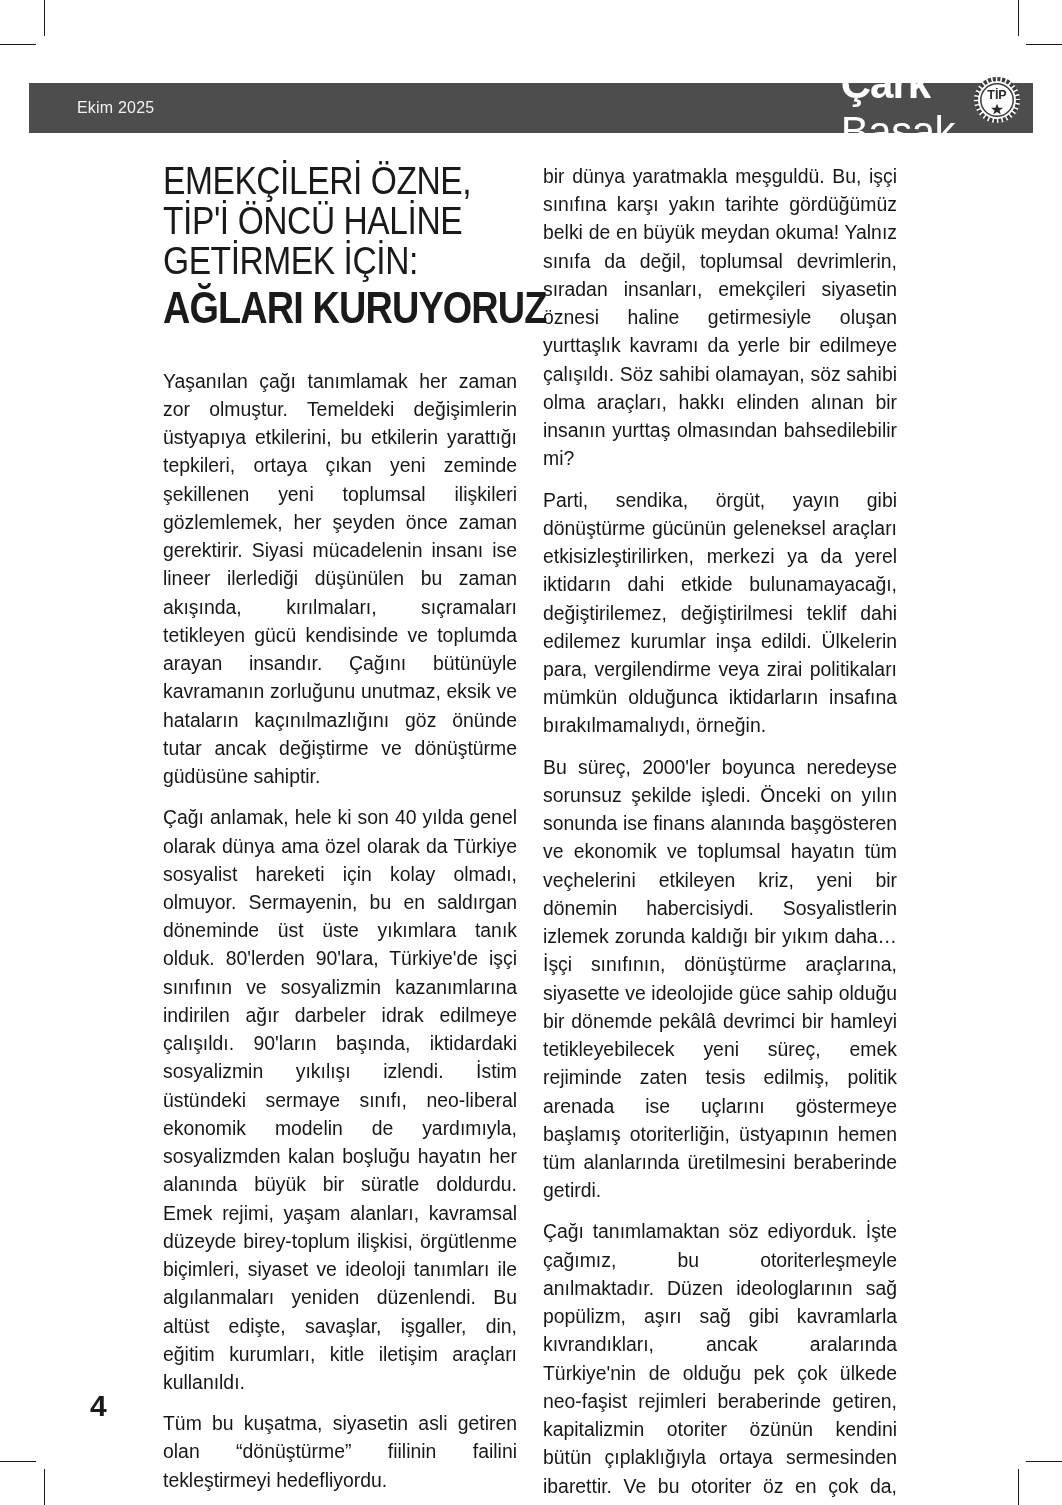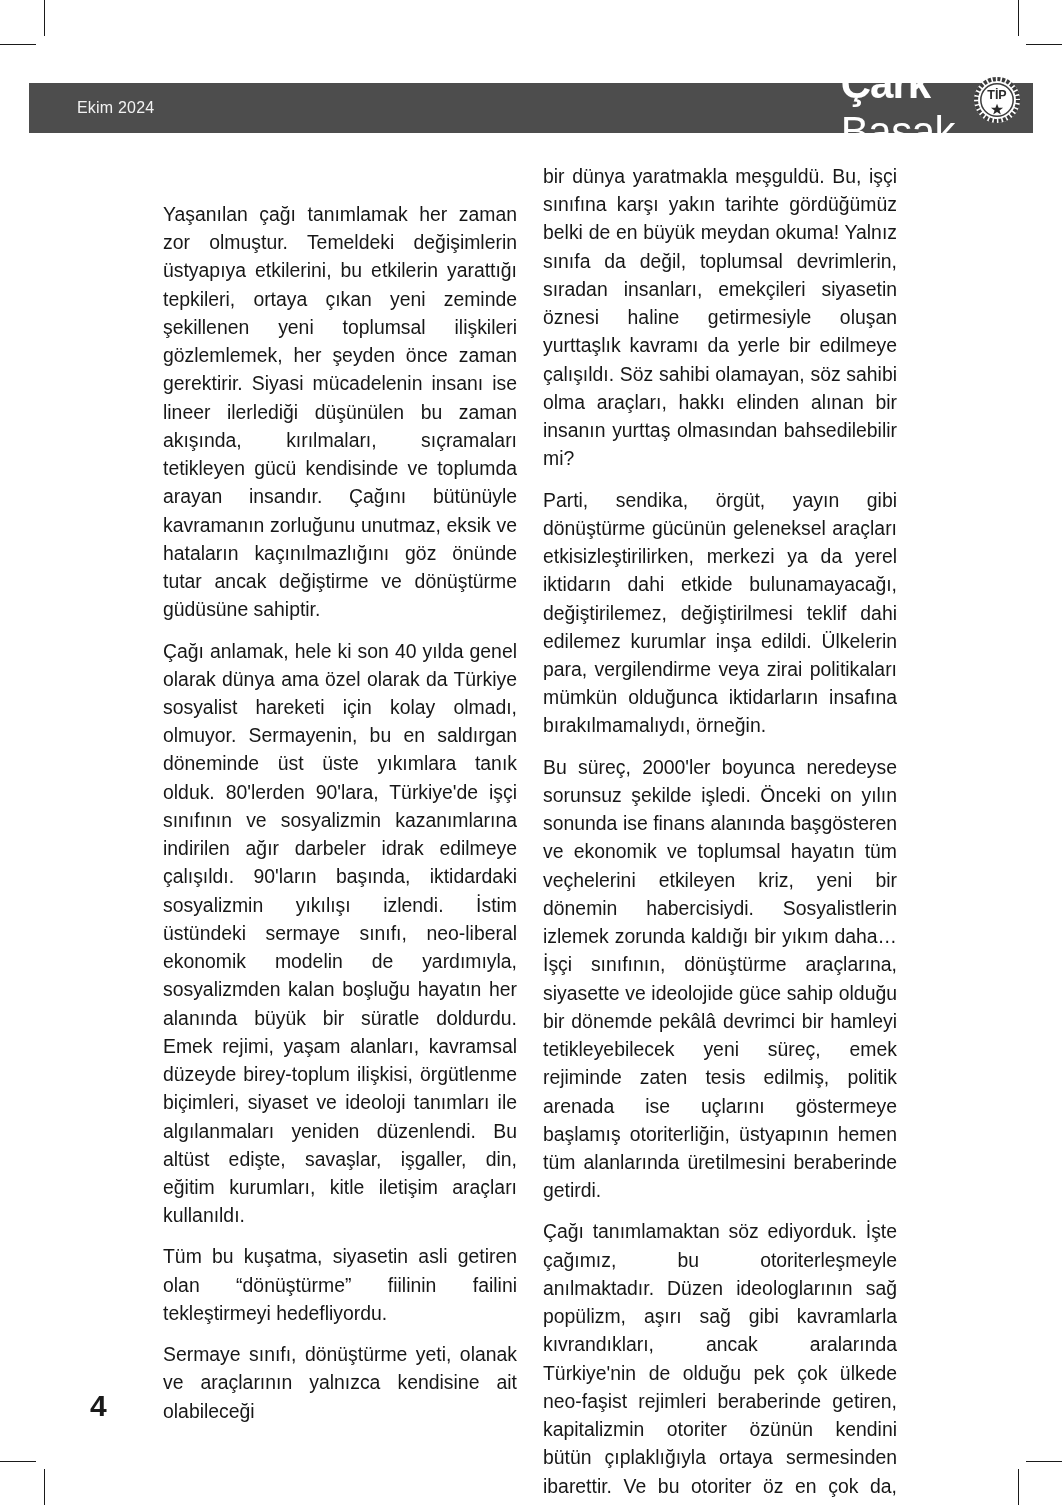--- a/index.html
+++ b/index.html
@@ -184,7 +184,7 @@
   <div class="crop-mark crop-h cm-br-h"></div>
 
   <div id="header-bar">
-    <div id="header-date">Ekim 2024</div>
+    <div id="header-date">Ekim 2025</div>
 
     <div id="masthead">
       <span class="mh-part-1">Çark</span>

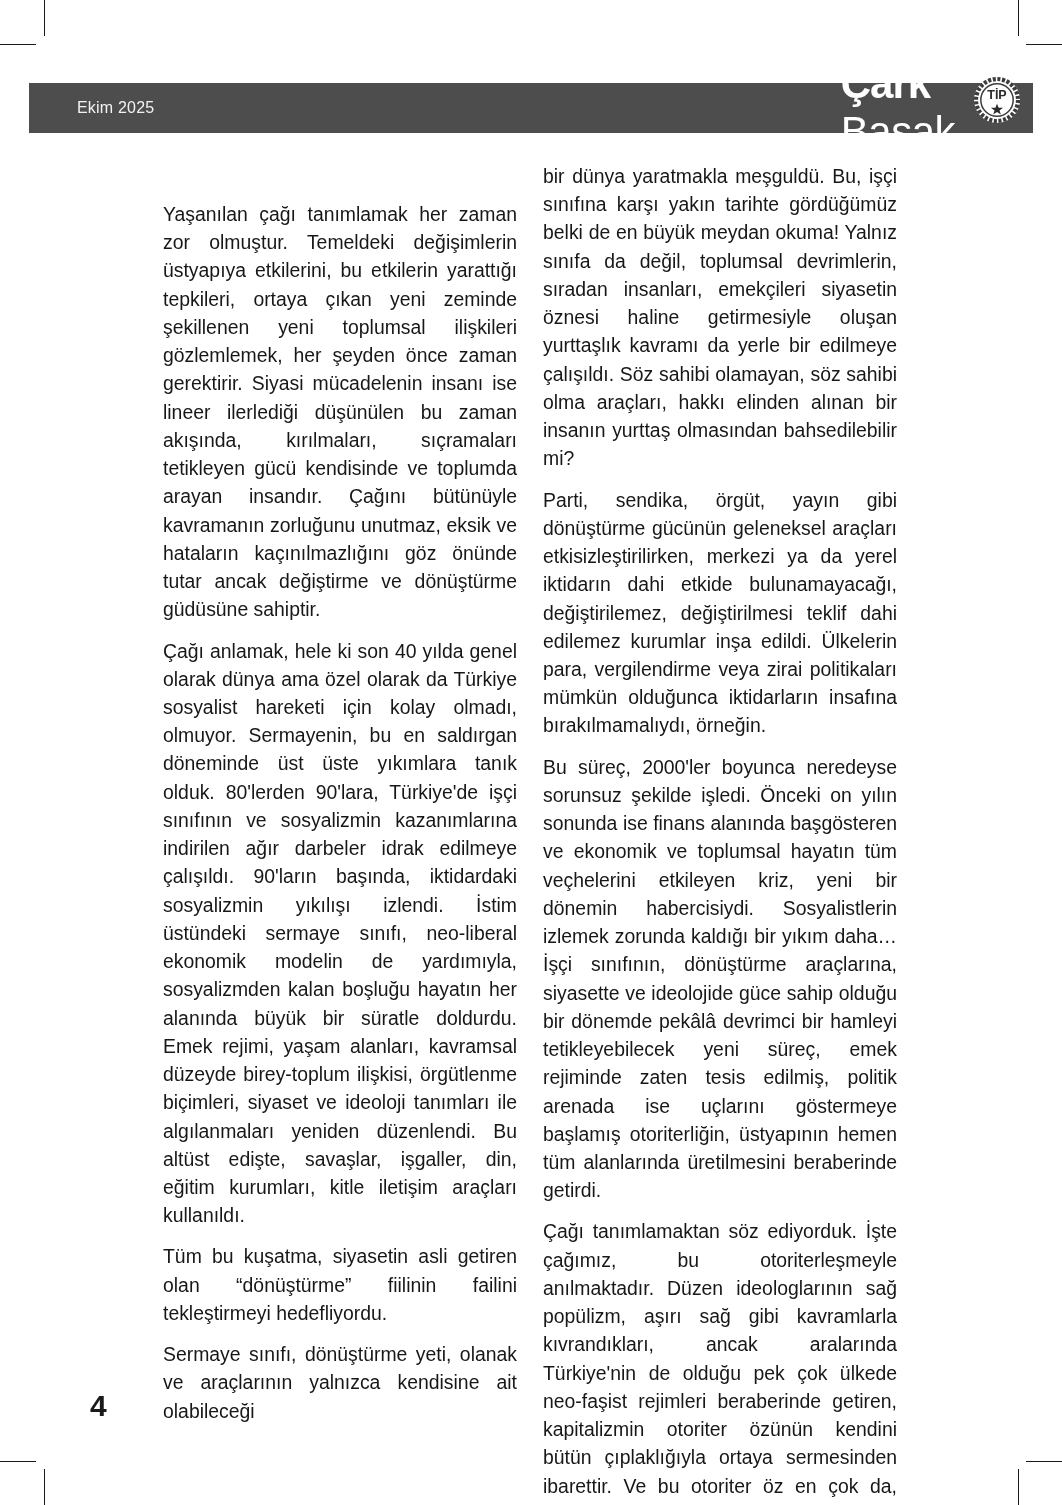--- a/index.html
+++ b/index.html
@@ -209,6 +209,12 @@
 
     <div class="col" id="col-left">
 
+      <h1 id="headline">
+        <span class="hl-line">EMEKÇİLERİ ÖZNE,</span>
+        <span class="hl-line">TİP'İ ÖNCÜ HALİNE</span>
+        <span class="hl-line">GETİRMEK İÇİN:</span>
+        <span class="hl-line hl-emph">AĞLARI KURUYORUZ</span>
+      </h1>
 
 
       <div class="body-block">

